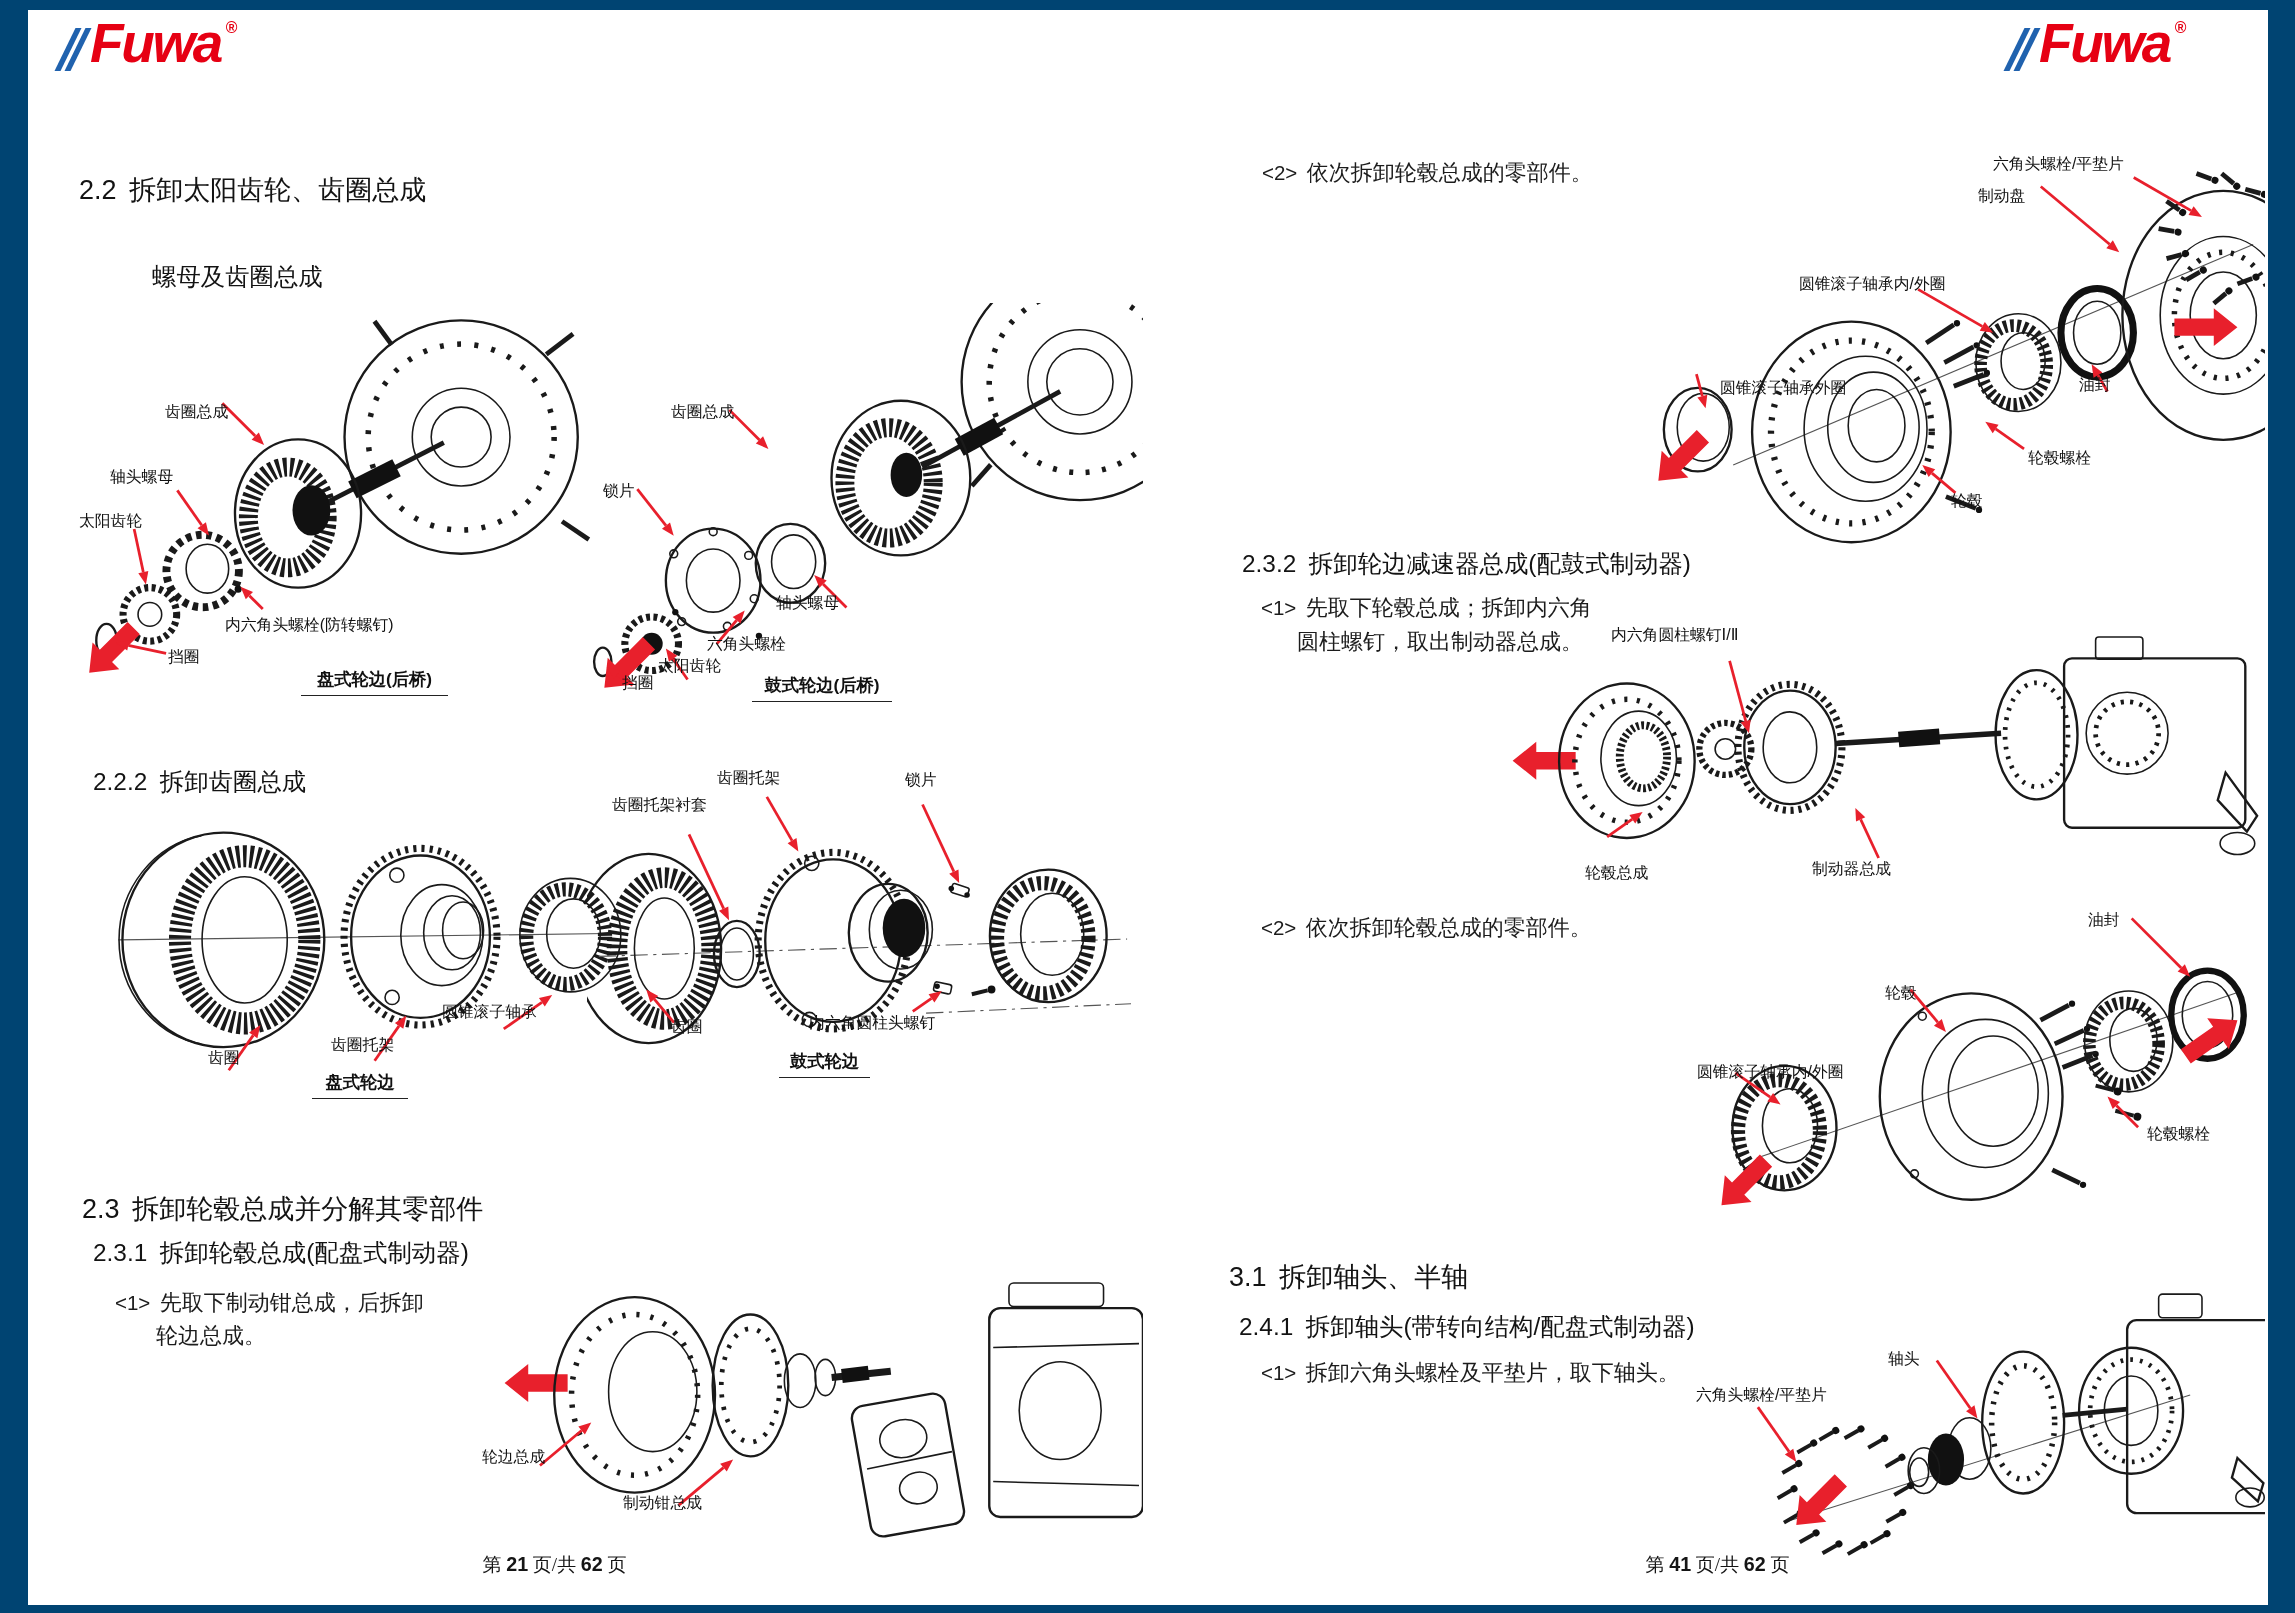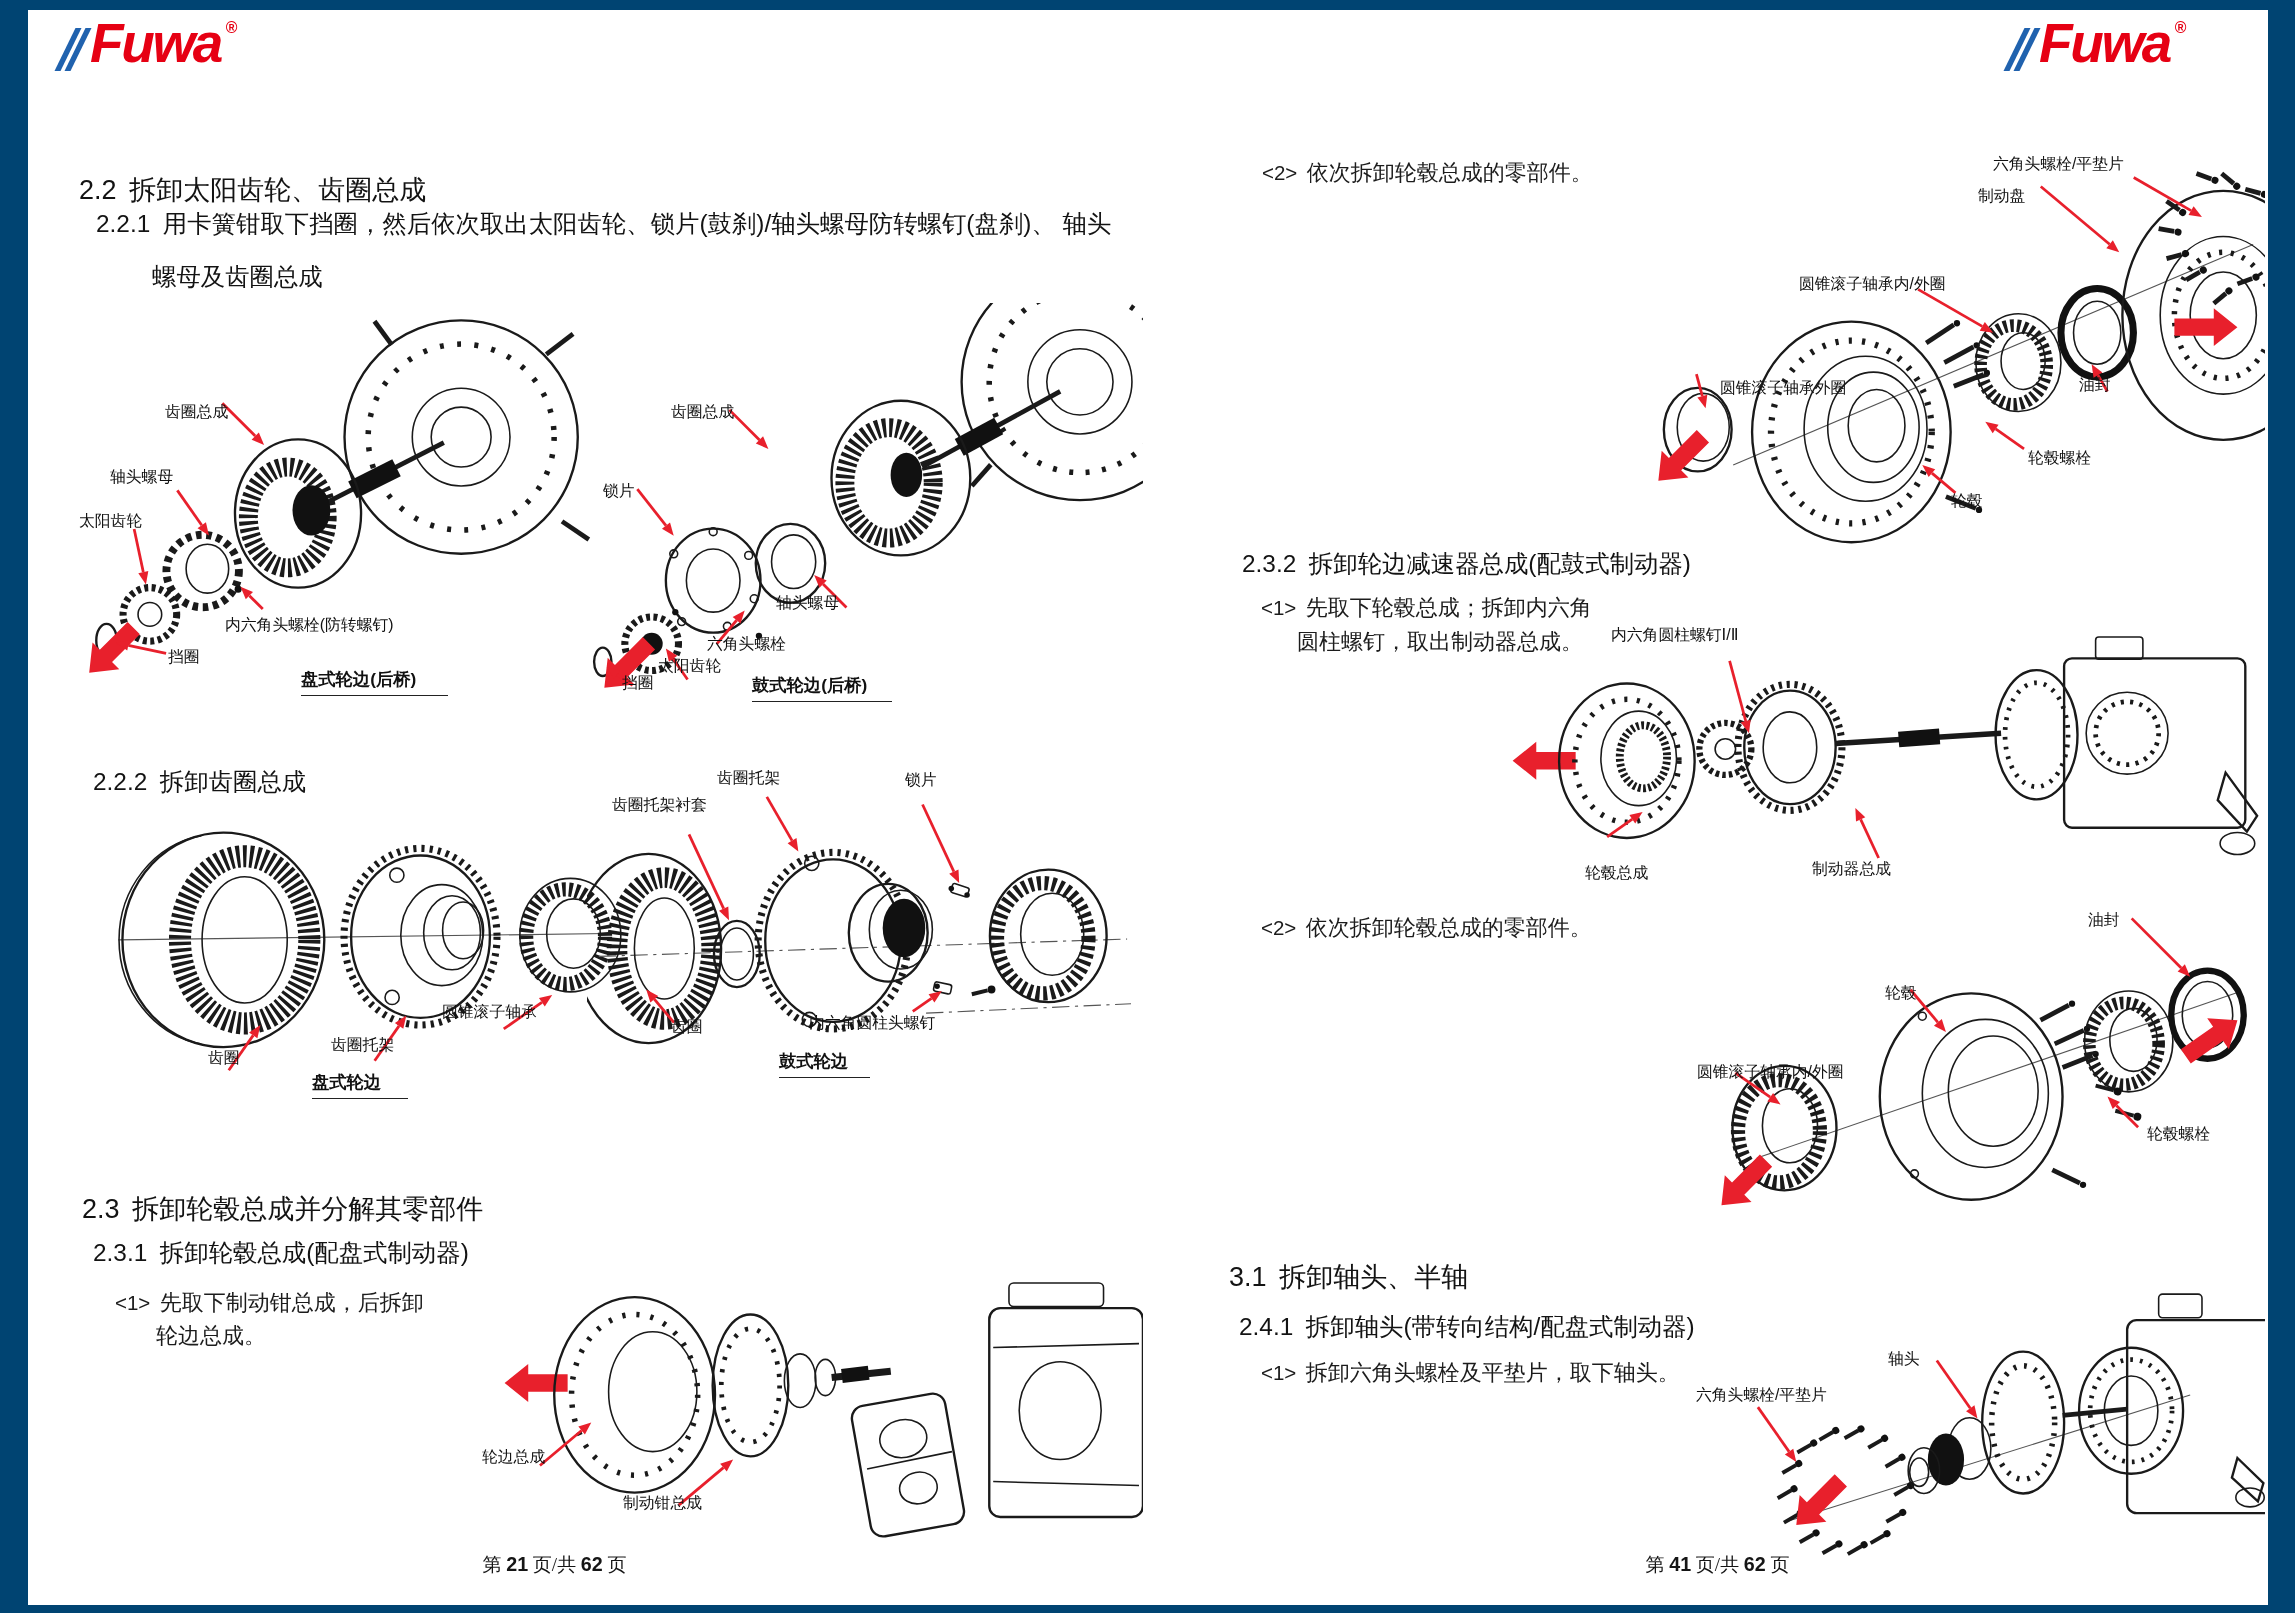--- a/index.html
+++ b/index.html
@@ -71,9 +71,6 @@
   <div class="h h-lg" style="left:79px;top:172px">
     <span class="num">2.2</span><span>拆卸太阳齿轮、齿圈总成</span>
   </div>
-  <div class="h h-md" style="left:96px;top:208px">
-    <span class="num">2.2.1</span><span>用卡簧钳取下挡圈，然后依次取出太阳齿轮、锁片(鼓刹)/轴头螺母防转螺钉(盘刹)、 轴头</span>
-  </div>
   <div class="h h-md" style="left:152px;top:261px">
     <span>螺母及齿圈总成</span>
   </div>

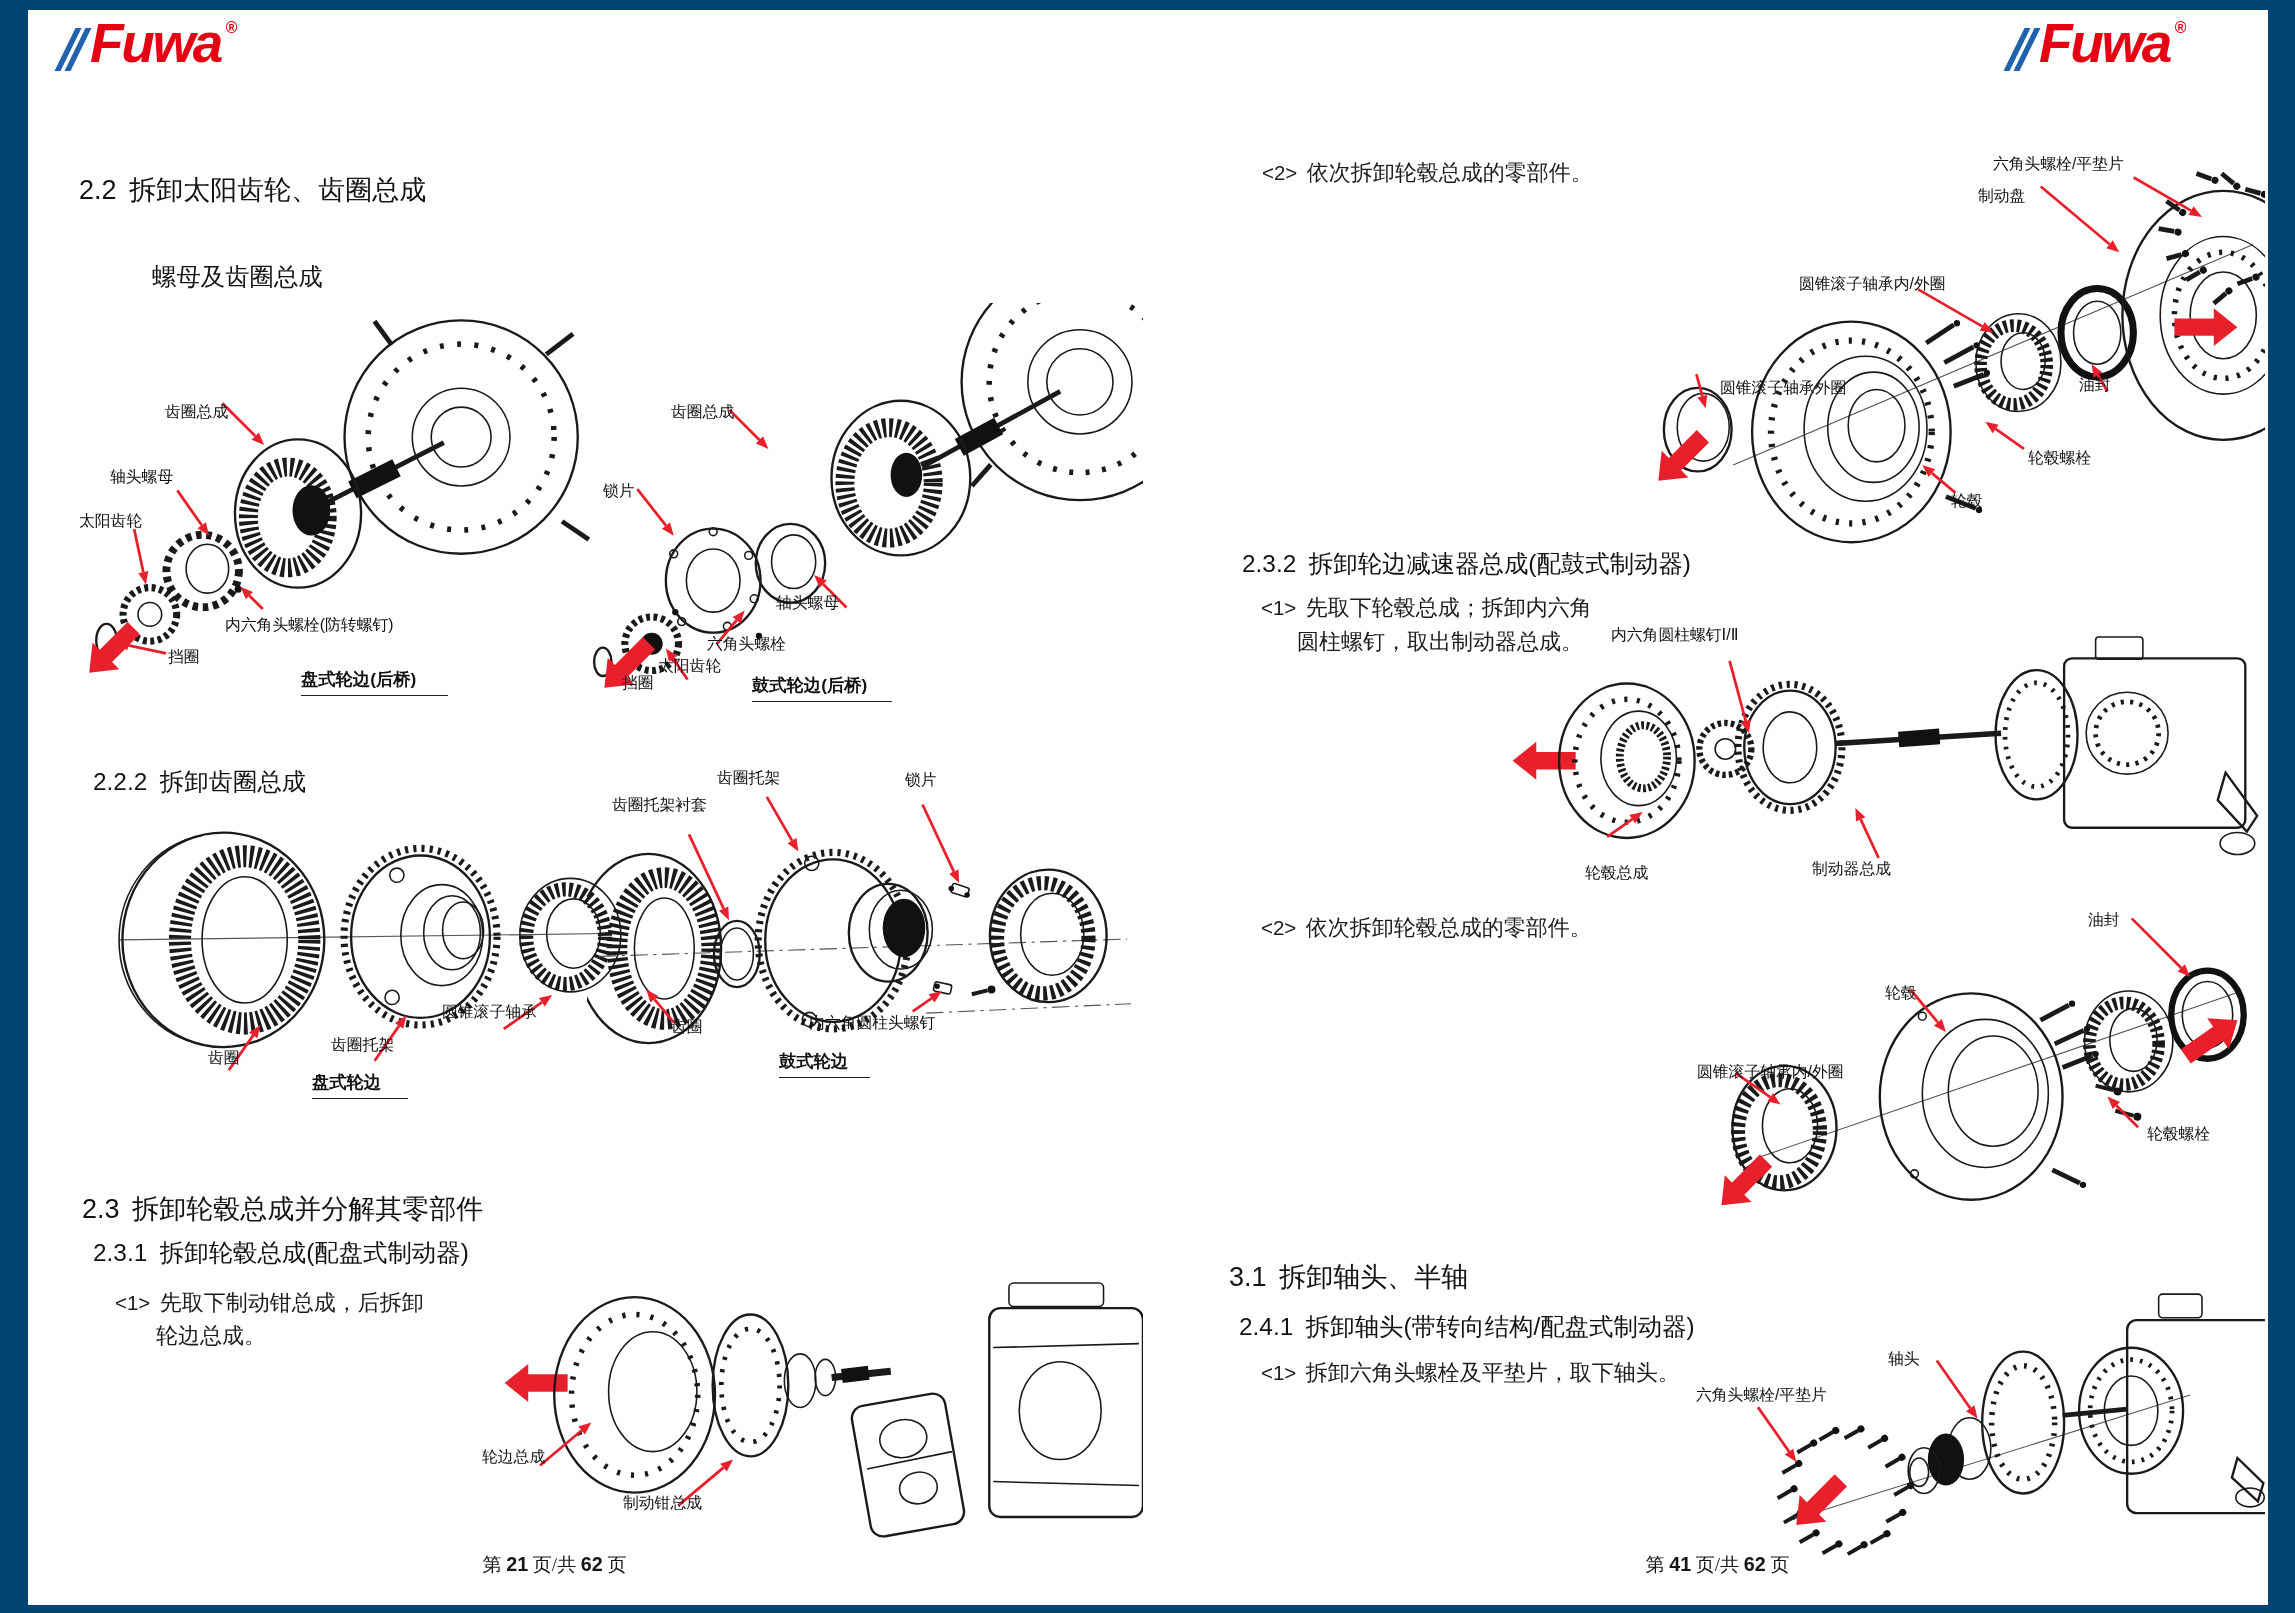--- a/index.html
+++ b/index.html
@@ -24,7 +24,7 @@
   .step .mk{font-family:"Liberation Sans","DejaVu Sans",sans-serif;font-size:20.5px;margin-right:9.5px}
   
   .lbl{position:absolute;white-space:nowrap;font-weight:normal;font-size:15.8px;color:#111}
-  .cap{position:absolute;font-weight:bold;font-size:17.3px;color:#111;
+  .cap{position:absolute;text-align:center;font-weight:bold;font-size:17.3px;color:#111;
        border-bottom:1.6px solid #222;padding-bottom:3.9px;white-space:nowrap}
   
   .footer{position:absolute;text-align:center;font-family:"Liberation Serif","DejaVu Serif",serif;

